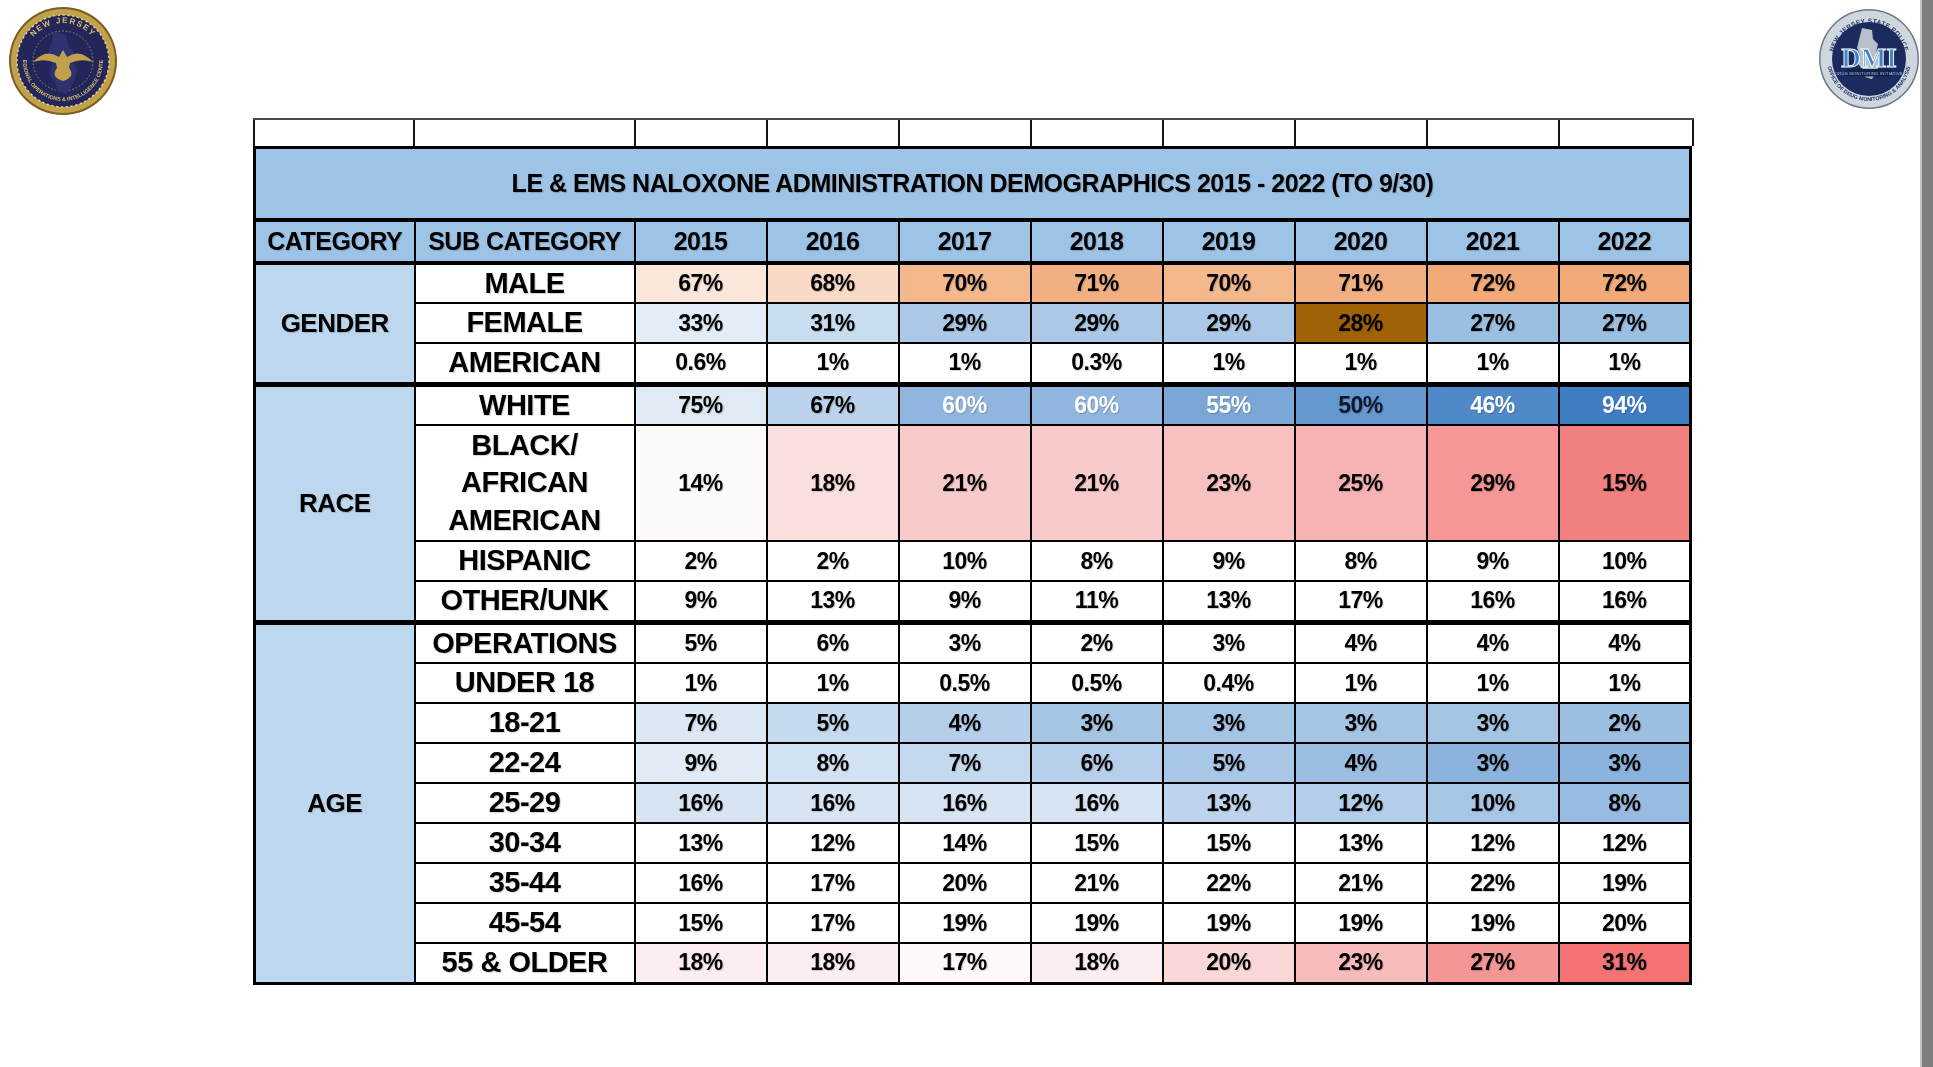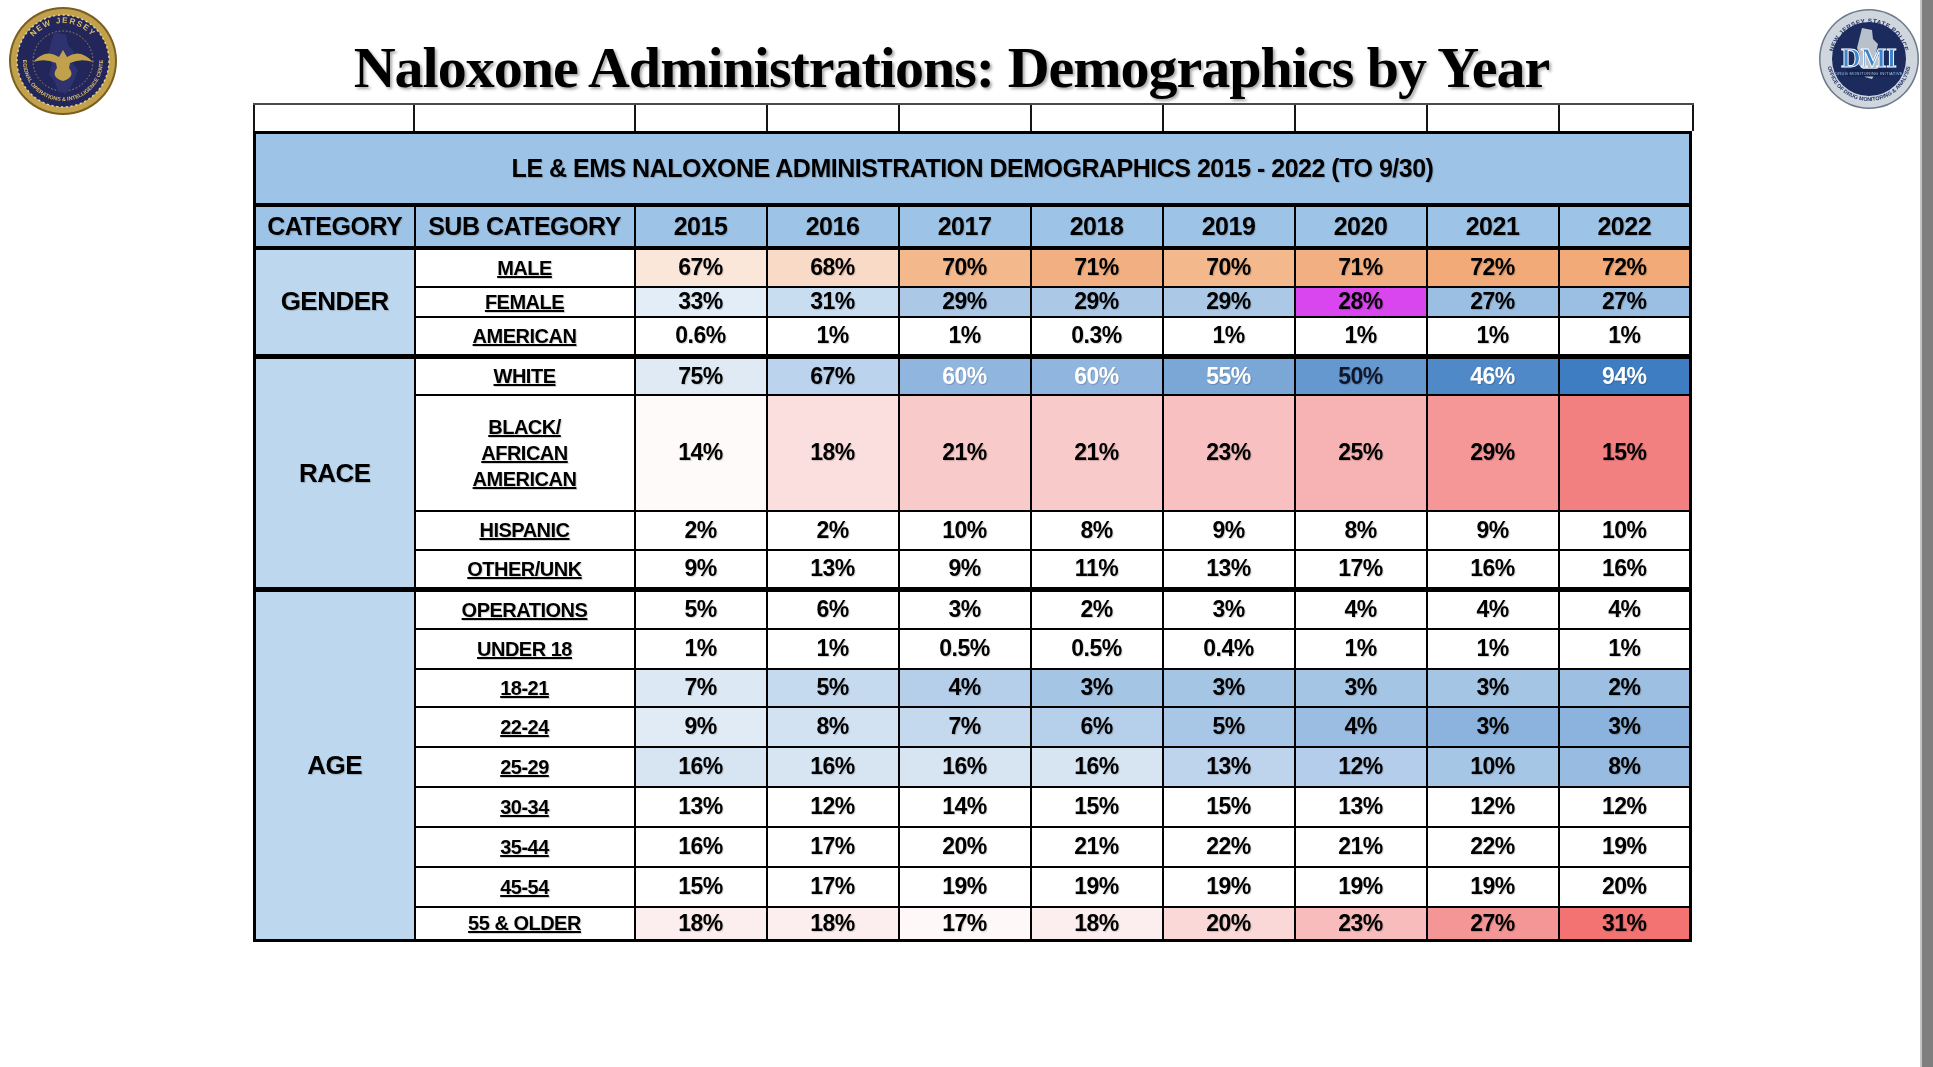--- a/index.html
+++ b/index.html
@@ -72,7 +72,6 @@
     <path d="M25,56 Q38,42 51,51 L55,44 L59,51 Q72,42 85,56 Q73,52 62,57 L61,62 Q68,71 55,75 Q42,71 49,62 L48,57 Q37,52 25,56 Z" fill="#c2a14d"></path>
   </svg>
 
-  <div class="page-title">Naloxone Administrations: Demographics by Year</div>
 
   <svg class="seal-right" viewBox="0 0 102 102">
     <circle cx="51" cy="51" r="50" fill="#6e7a8a"></circle>

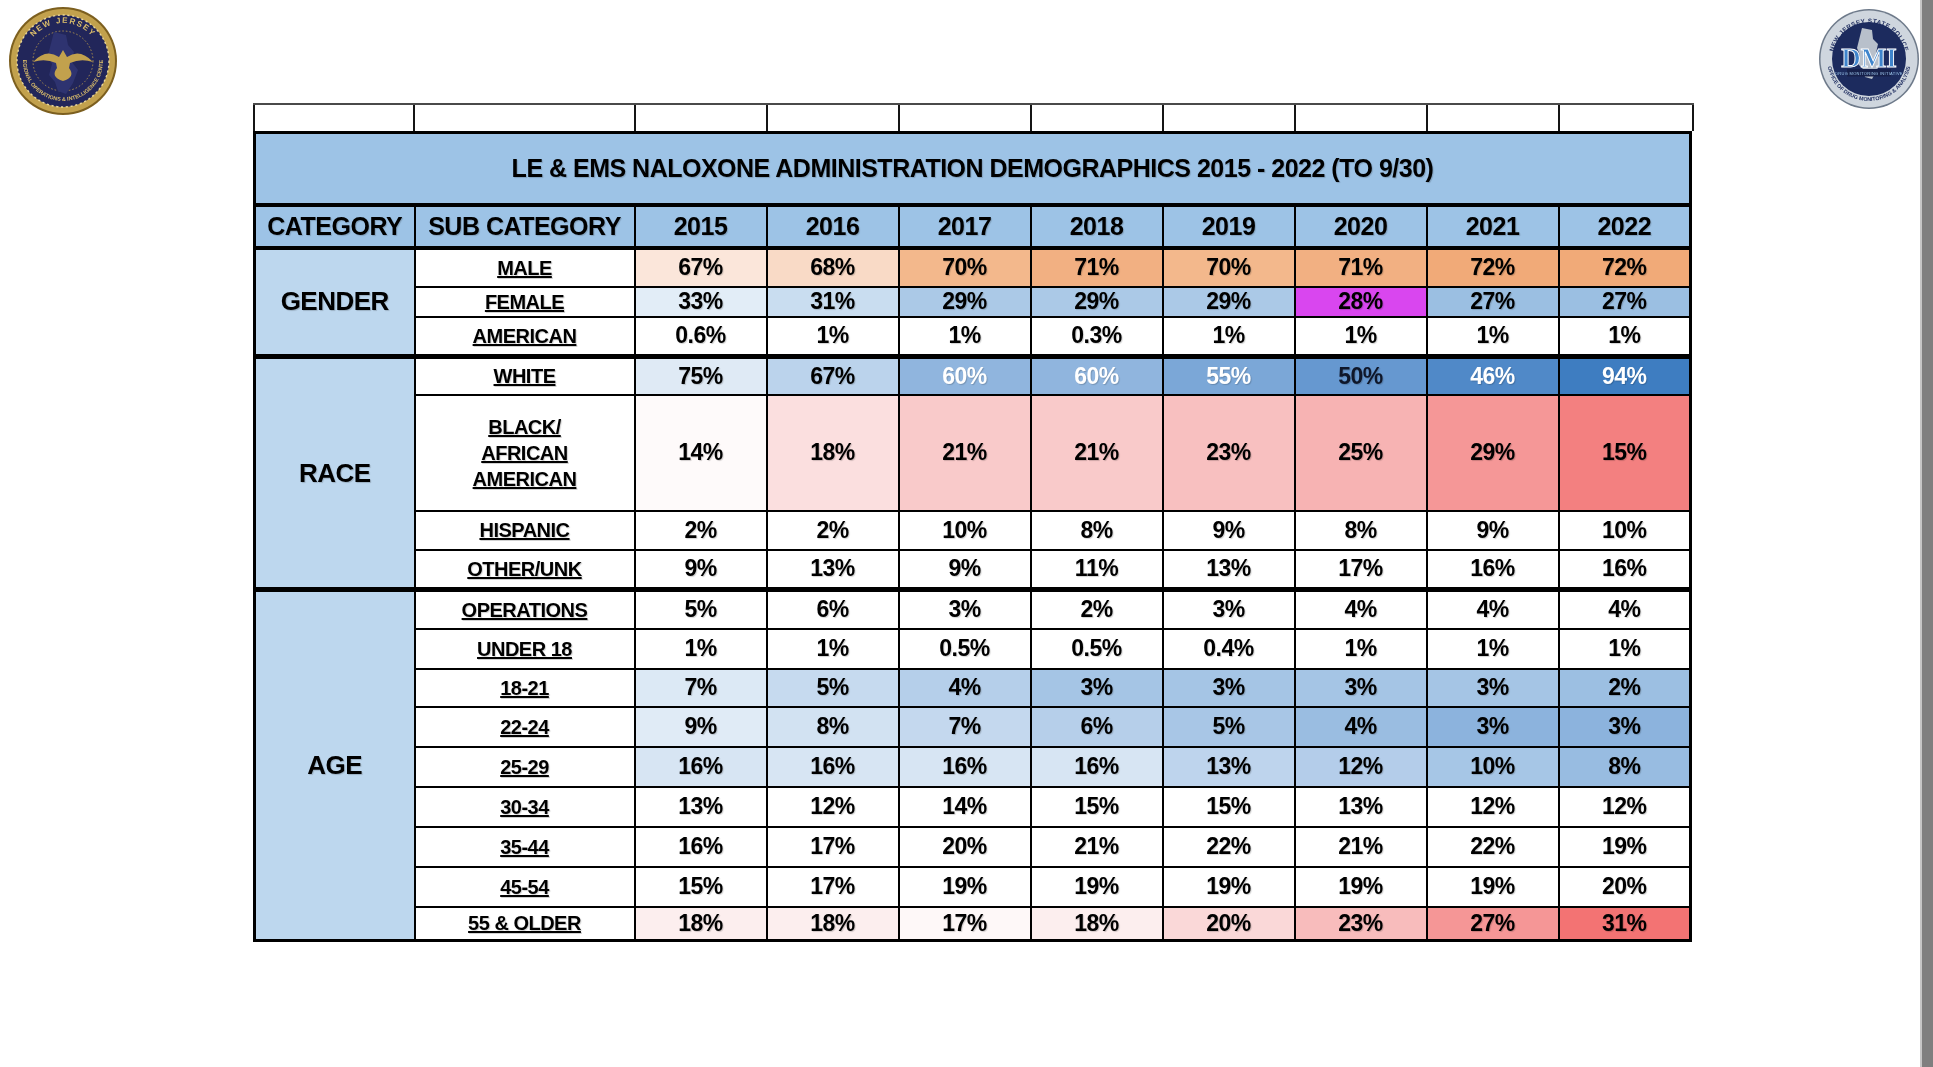--- a/index.html
+++ b/index.html
@@ -22,7 +22,7 @@
     background:#7f7f7f; border-left:2px solid #c6c6c6; }
 
   
-  .tablewrap { position:absolute; left:253px; top:103px; }
+  .tablewrap { position:absolute; left:253px; top:118px; }
   .ghost { position:relative; width:1441px; height:26px; border-top:2px solid #4a4a4a; }
   .ghost .tick { position:absolute; top:0; height:26px; width:2px; background:#151515; }
 

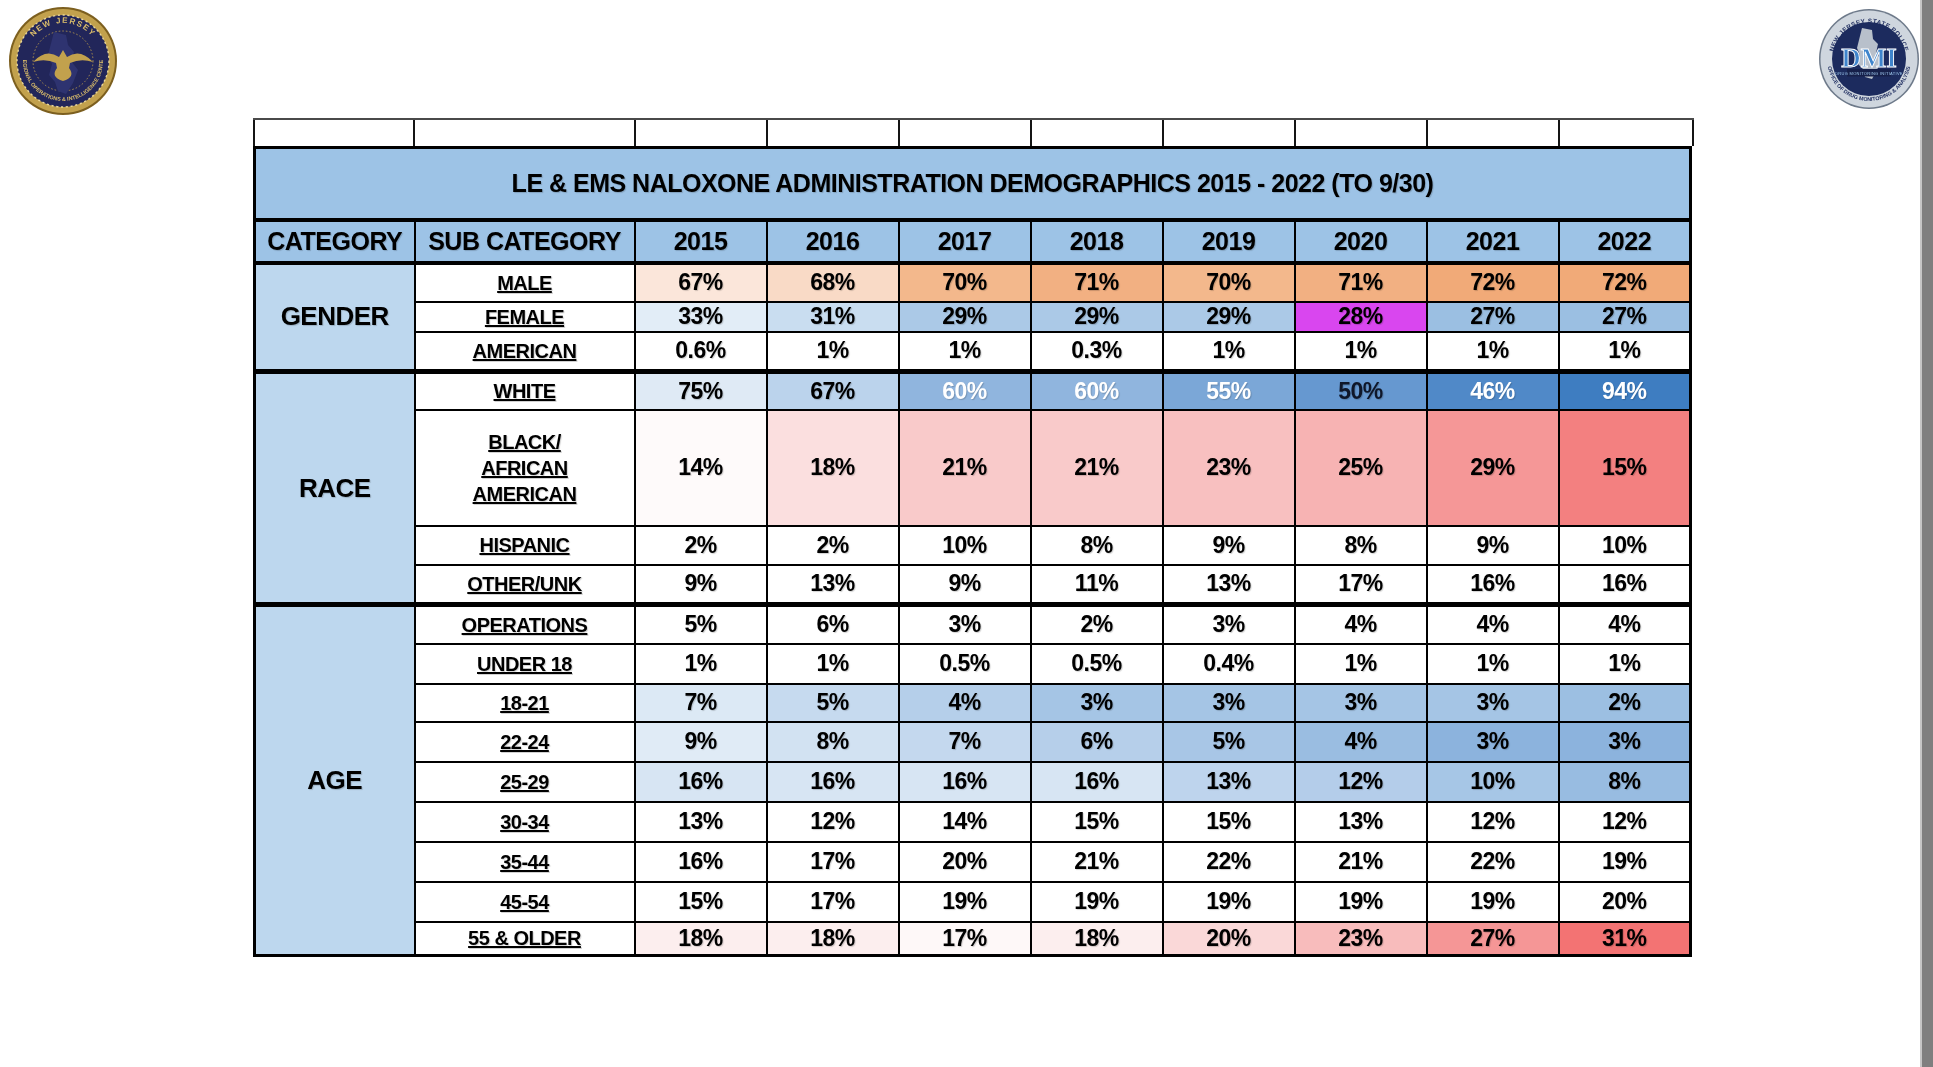--- a/index.html
+++ b/index.html
@@ -39,8 +39,8 @@
   td.hc { border-right-width:4px; }
 
   td.cat { background:#bdd7ee; font-size:26px; border-right:4px solid #000; }
-  td.sub { background:#fff; font-size:20px; border-right:4px solid #000;
-           white-space:pre-line; line-height:1.3;text-decoration:underline; }
+  td.sub { background:#fff; font-size:29px; border-right:4px solid #000;
+           white-space:pre-line; line-height:1.3; }
   td.val { font-size:23px; }
   tr.sec td { border-top:5px solid #000; }
 

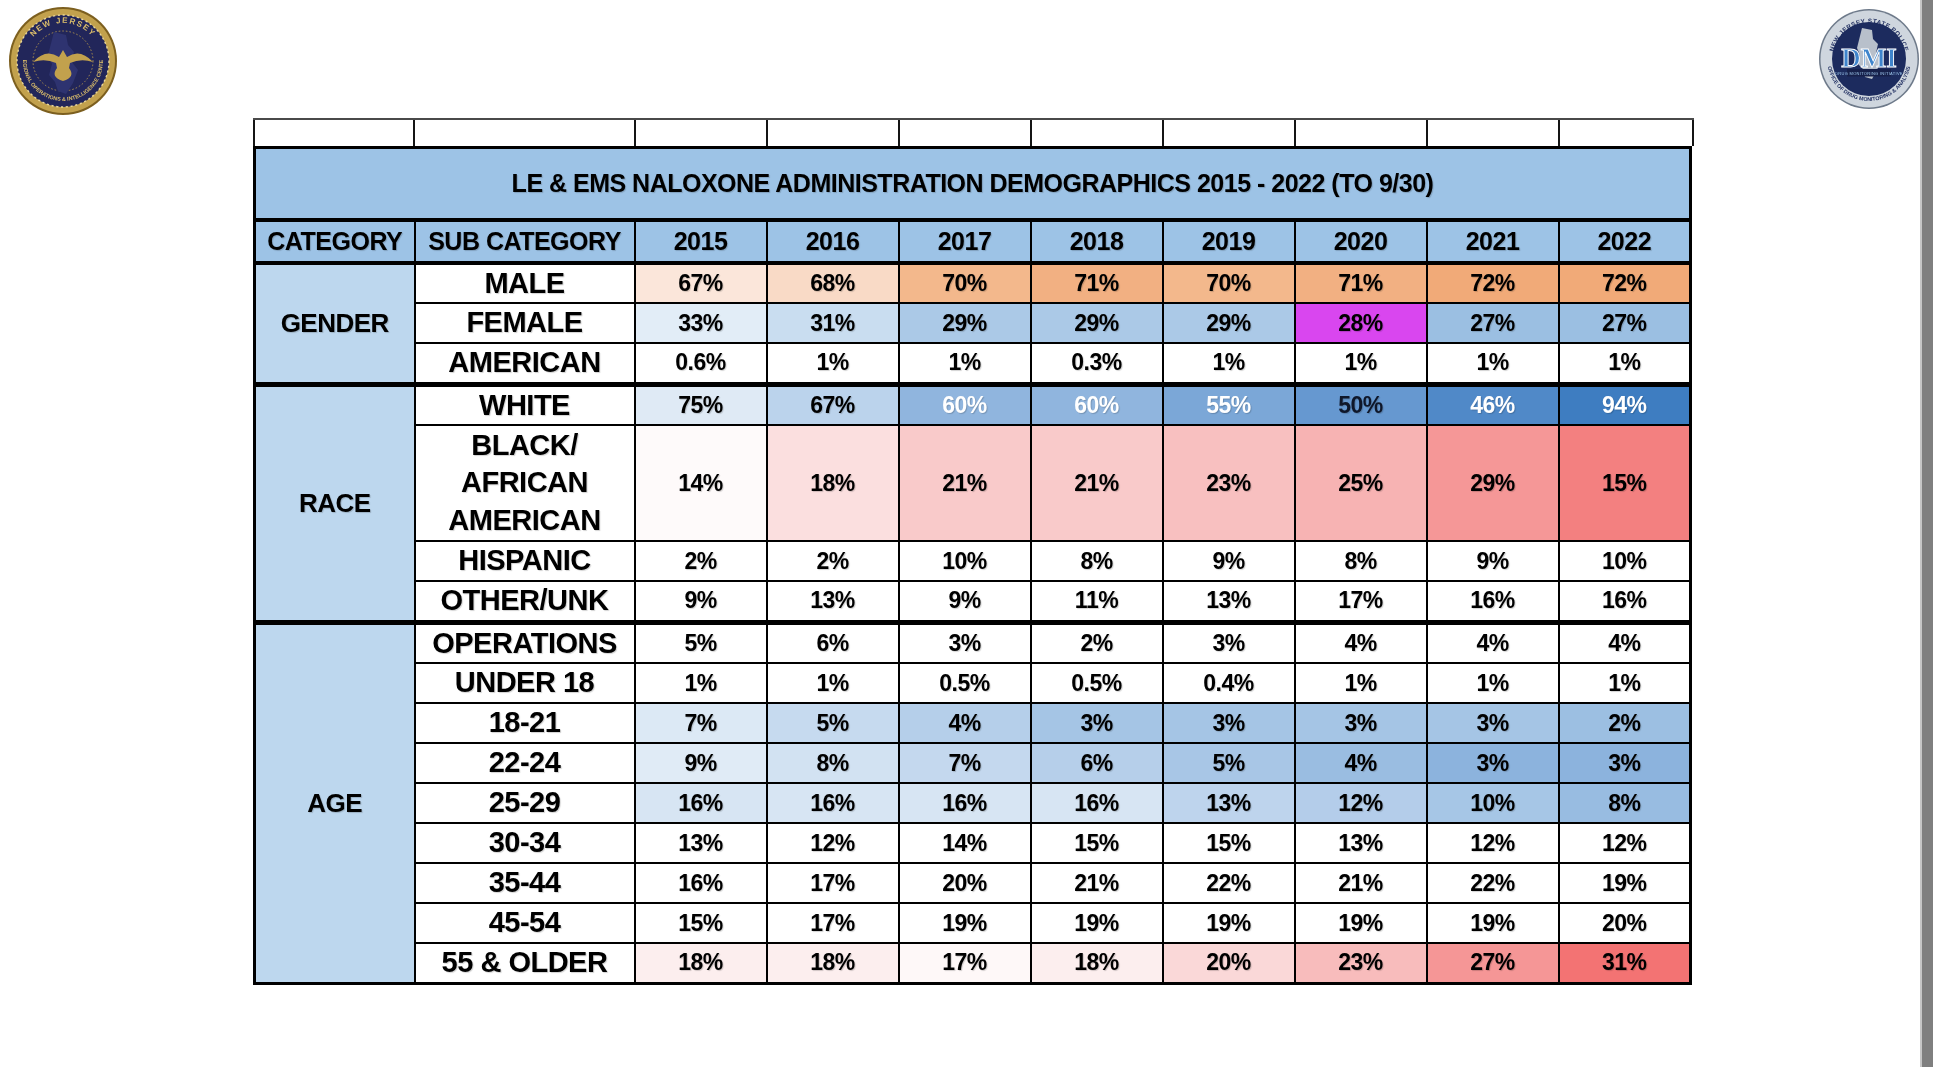--- a/index.html
+++ b/index.html
@@ -156,7 +156,7 @@
         <td class="val" style="background-color: rgb(171, 201, 231);">29%</td>
         <td class="val" style="background-color: rgb(171, 201, 231);">29%</td>
         <td class="val" style="background-color: rgb(171, 201, 231);">29%</td>
-        <td class="val" style="background-color: #d946ef;">28%</td>
+        <td class="val" style="background-color: #a16207;">28%</td>
         <td class="val" style="background-color: rgb(155, 191, 226);">27%</td>
         <td class="val" style="background-color: rgb(155, 191, 226);">27%</td>
       </tr>

